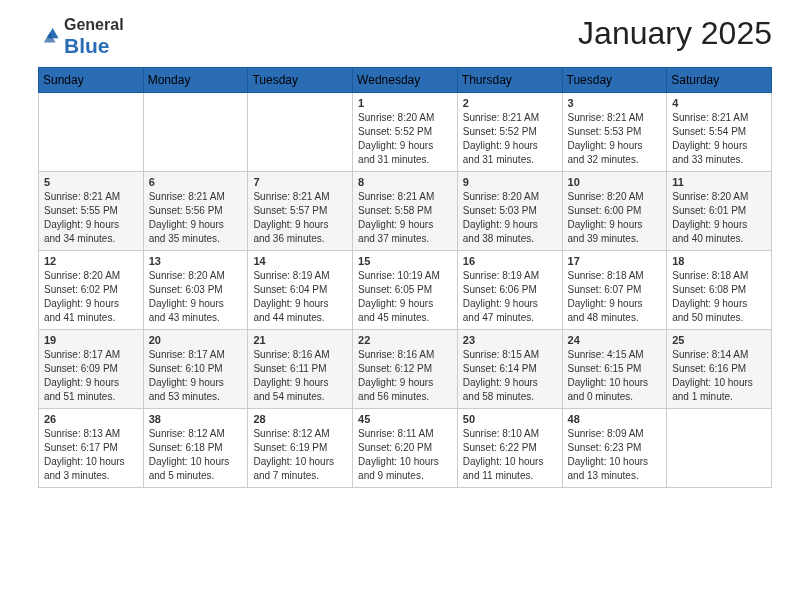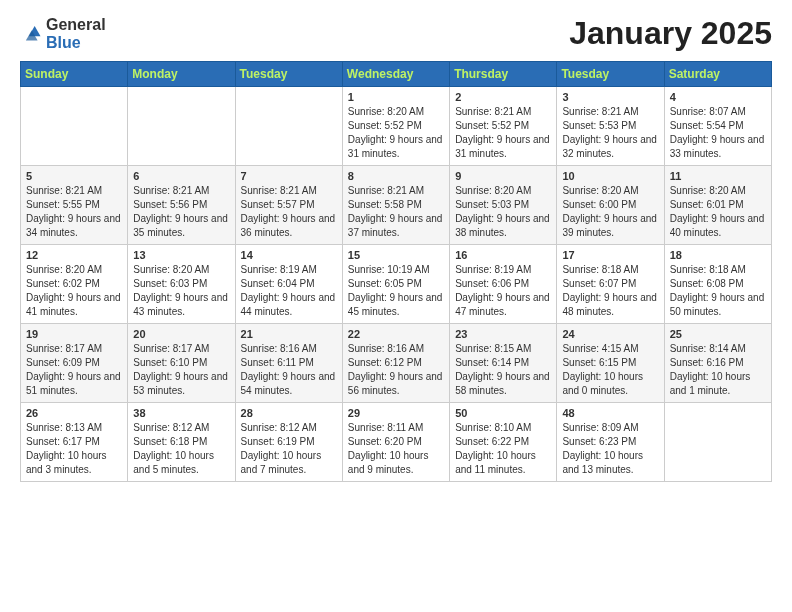--- a/index.html
+++ b/index.html
@@ -14,7 +14,7 @@
       width: 792px;
       height: 612px;
       background: #fff;
-      padding: 16px 20px 10px 20px;
+      padding: 16px 20px 10px 38px;
     }
     .header {
       display: flex;

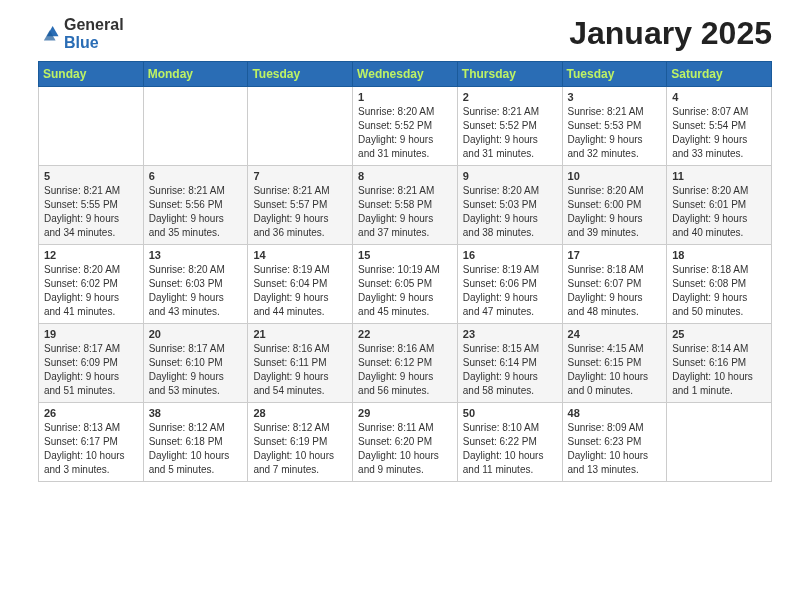--- a/index.html
+++ b/index.html
@@ -34,7 +34,7 @@
       line-height: 1.1;
     }
     .logo-text-blue {
-      font-size: 16px;
+      font-size: 21px;
       font-weight: bold;
       color: #2a6db5;
       line-height: 1.1;

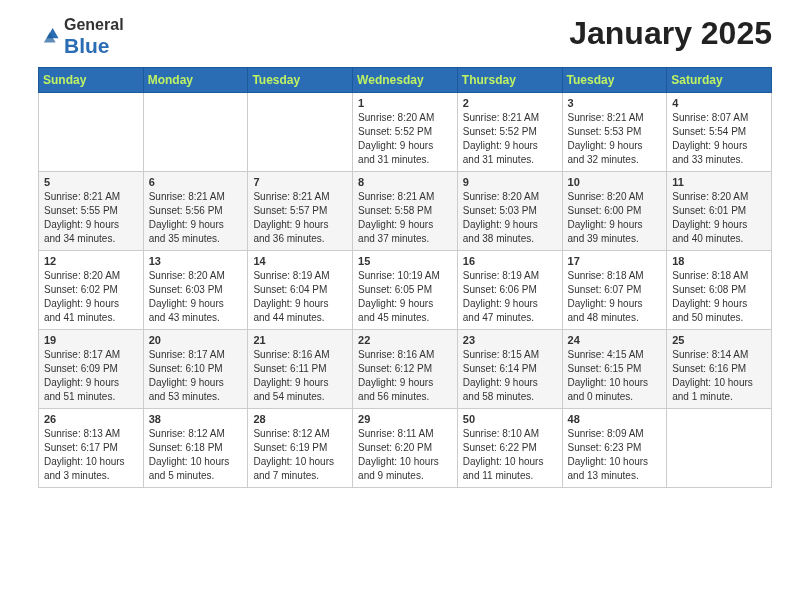--- a/index.html
+++ b/index.html
@@ -48,7 +48,7 @@
     }
     .cal-title {
       font-size: 32px;
-      font-weight: bold;
+      font-weight: normal;
       color: #222;
       line-height: 1.1;
     }

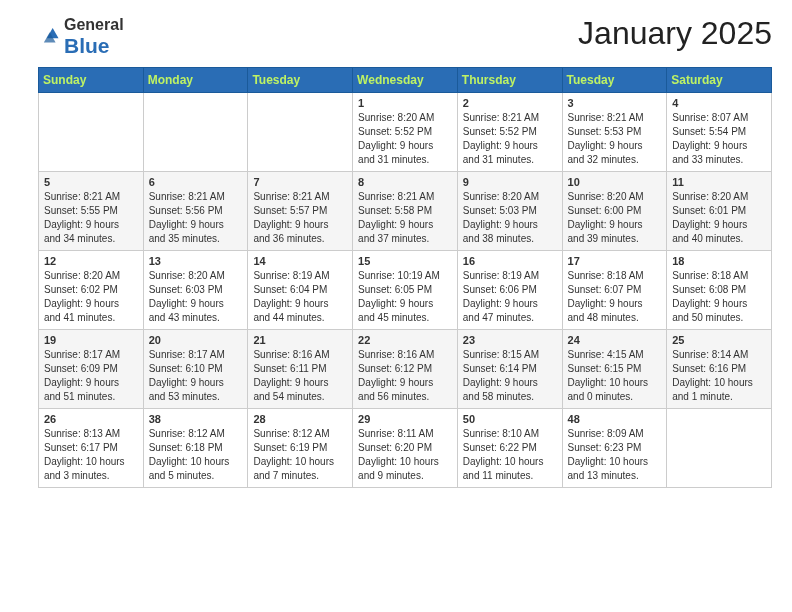--- a/index.html
+++ b/index.html
@@ -63,9 +63,9 @@
     }
     .calendar thead th {
       background: #2a6db5;
-      color: #bef264;
+      color: #000000;
       font-size: 12px;
-      font-weight: bold;
+      font-weight: normal;
       padding: 5px 4px;
       text-align: left;
       border: 1px solid #1a5a9a;

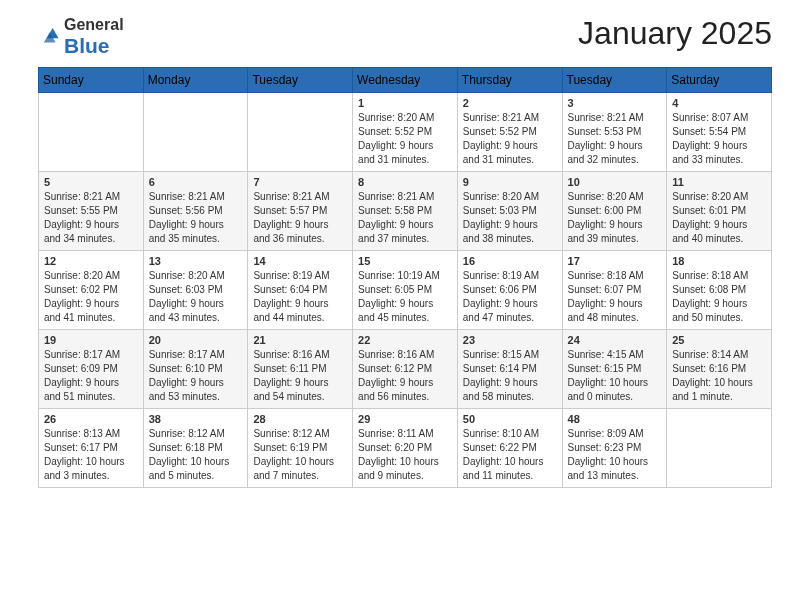--- a/index.html
+++ b/index.html
@@ -160,7 +160,7 @@
           </td>
           <td>
             <span class="day-num">4</span>
-            <div class="day-info">Sunrise: 8:07 AM
+            <div class="day-info">Sunrise: 8:21 AM
 Sunset: 5:54 PM
 Daylight: 9 hours
 and 33 minutes.</div>

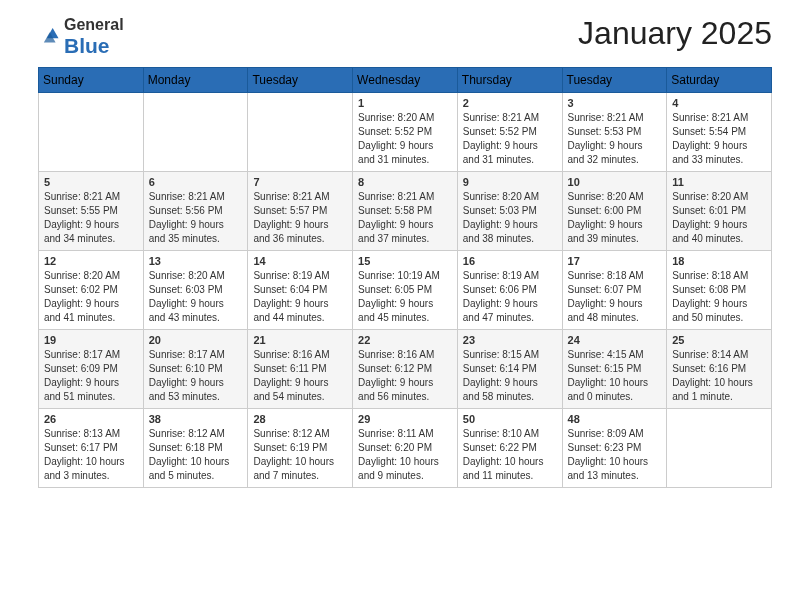--- a/index.html
+++ b/index.html
@@ -342,7 +342,7 @@
 and 7 minutes.</div>
           </td>
           <td>
-            <span class="day-num">29</span>
+            <span class="day-num">45</span>
             <div class="day-info">Sunrise: 8:11 AM
 Sunset: 6:20 PM
 Daylight: 10 hours

